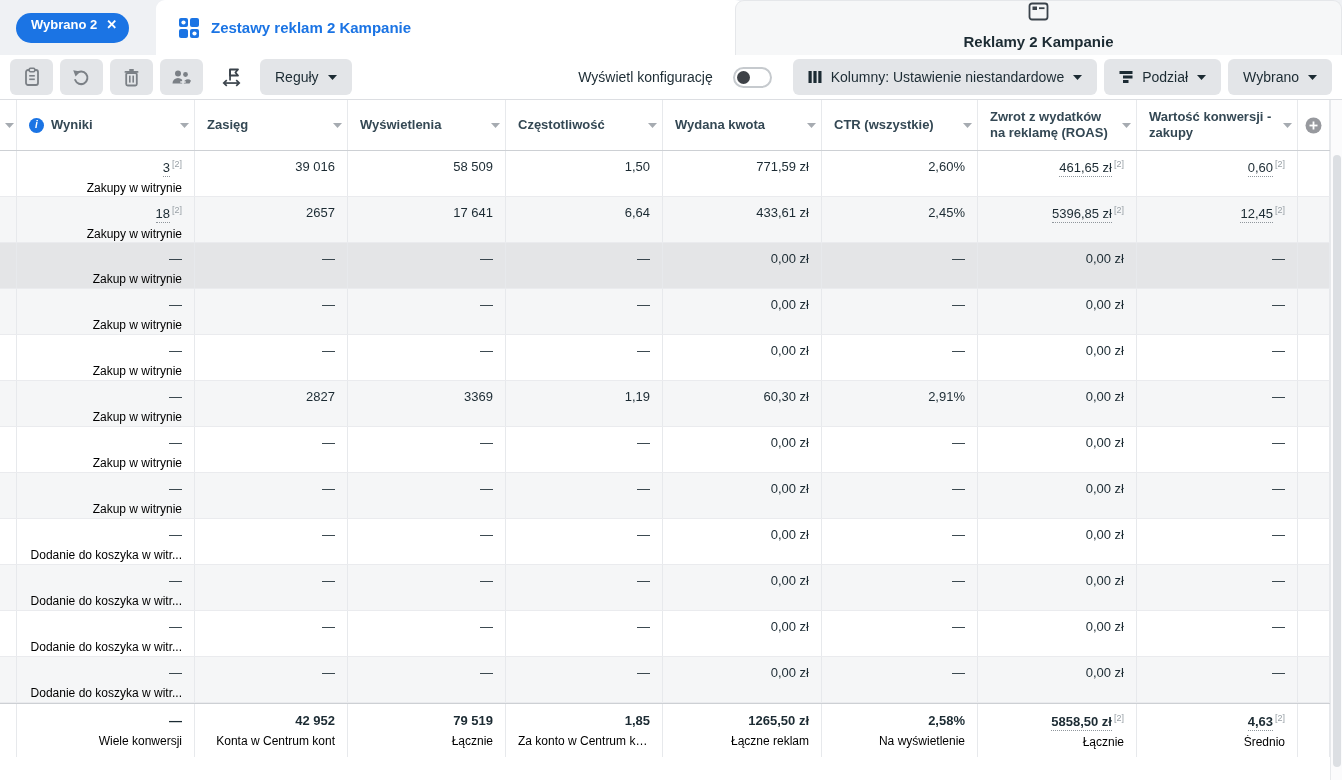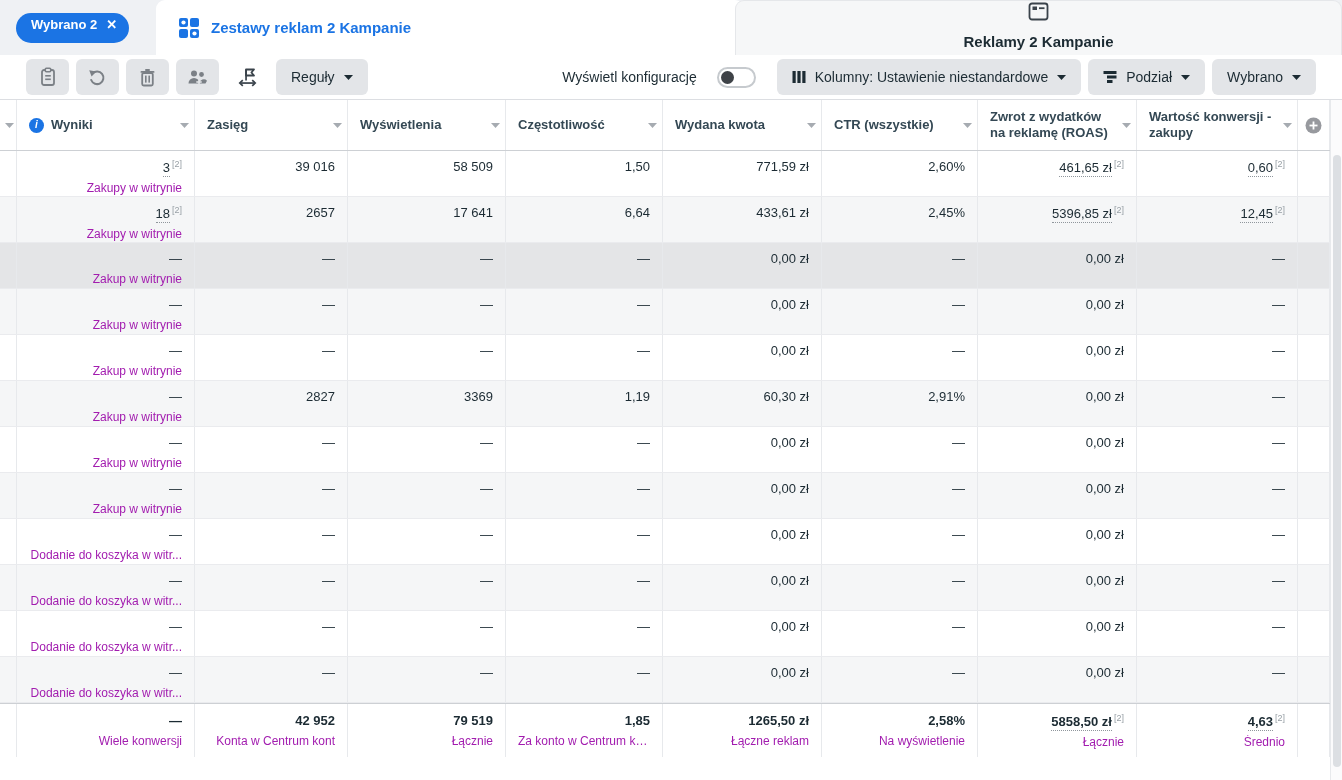--- a/index.html
+++ b/index.html
@@ -19,7 +19,7 @@
                 border:1px solid #e5e7ea; border-bottom:none;flex-direction:column; }
 
   
-  .toolbar { height:45px; background:#fff; display:flex; align-items:center; padding:0 26px;
+  .toolbar { height:45px; background:#fff; display:flex; align-items:center; padding:0 10px;
              gap:7px; border-bottom:1px solid #dcdee2; }
   .icon-btn { width:43px; height:36px; border-radius:6px; background:#e3e5e8; display:flex;
               align-items:center; justify-content:center; cursor:pointer; flex:0 0 auto; }

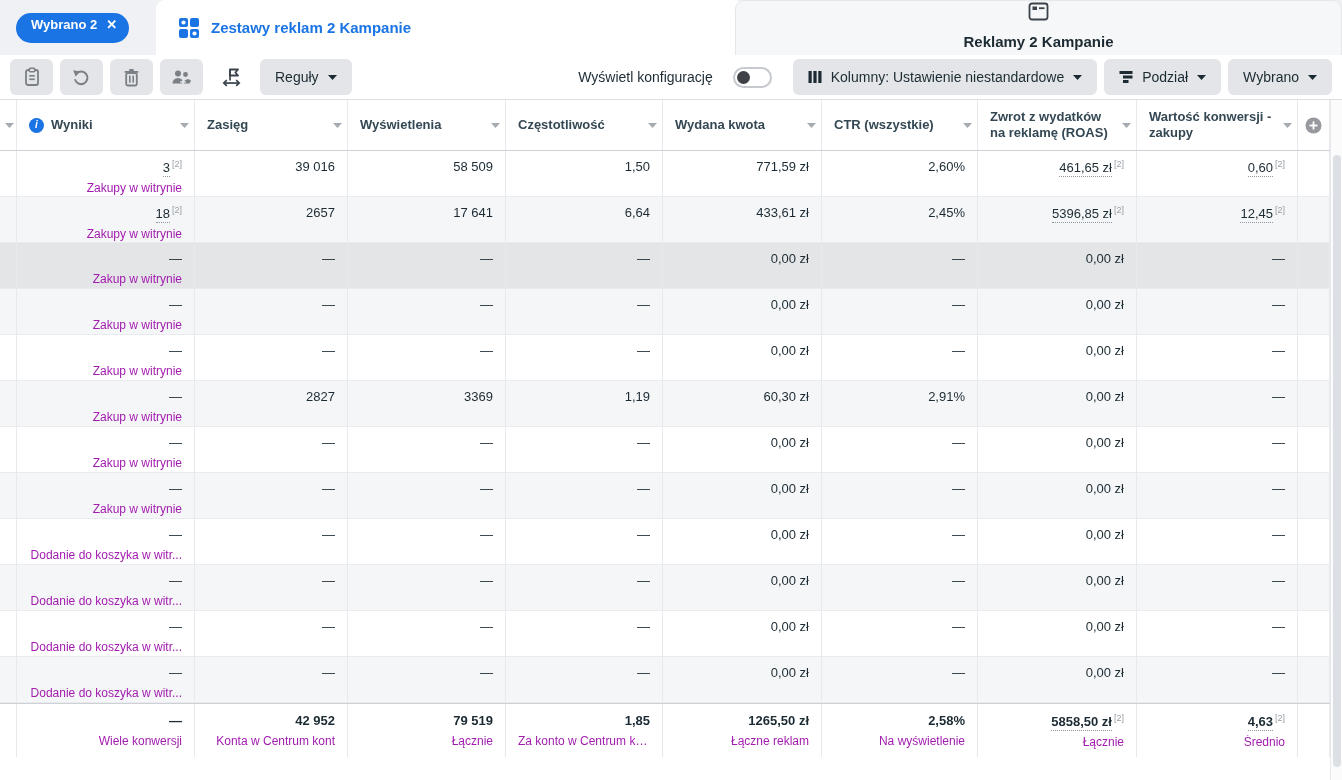--- a/index.html
+++ b/index.html
@@ -52,7 +52,7 @@
   .tr.hovered { background:#e4e5e7; }
   .td { border-right:1px solid #e7e9ec; padding:8px 12px 0; text-align:right; font-size:13px;
         color:#1c2b33; overflow:hidden; white-space:nowrap; }
-  .td .sub { display:block; margin-top:6px; font-size:12px; color:#a21caf; white-space:nowrap;
+  .td .sub { display:block; margin-top:6px; font-size:12px; color:#000000; white-space:nowrap;
              overflow:hidden; text-overflow:ellipsis; }
   .td-narrow, .td-plus { padding:0; }
   .u { border-bottom:1px dotted #8f969c; padding-bottom:1px; }

